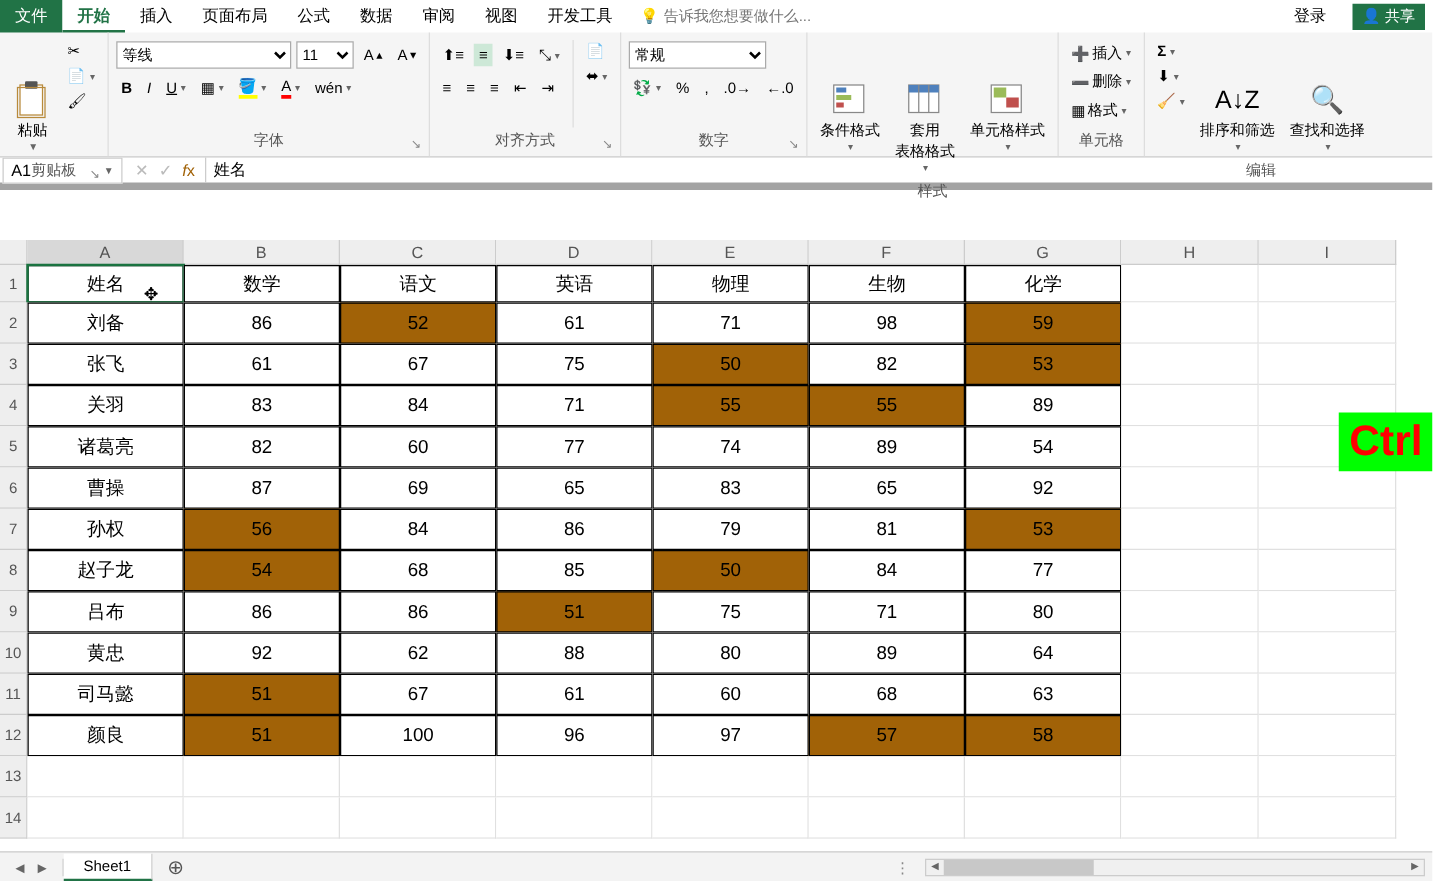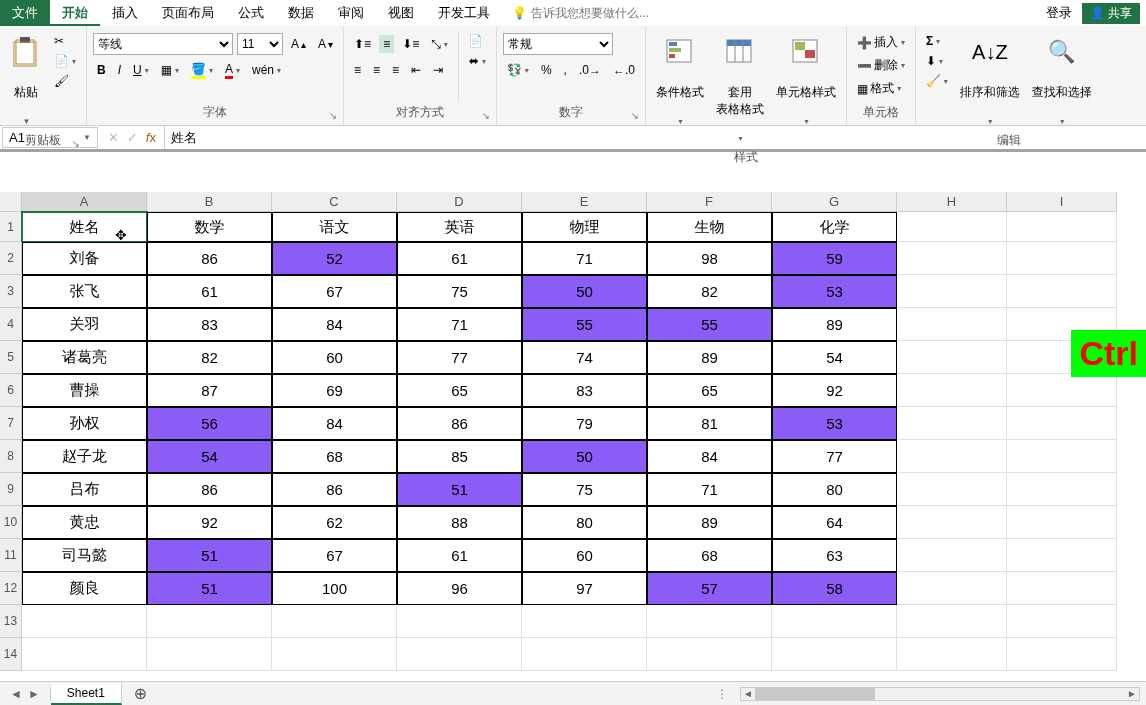--- a/index.html
+++ b/index.html
@@ -12,7 +12,7 @@
 .tab-active { background: #fff; border-bottom: 2px solid #217346; color: #217346; font-weight: bold; }
 .tab-tellme { color: #777; padding: 4px 10px; font-size: 12px; display:flex; align-items:center; gap:4px; }
 .tab-spacer { flex: 1; }
-.tab-right { display: flex; align-items: center; gap: 10px; padding-right: 6px; }
+.tab-right { display: flex; align-items: center; gap: 21px; padding-right: 6px; }
 .share-btn { background: #217346; color: #fff; padding: 2px 8px; font-size: 12px; display: flex; align-items: center; gap: 3px; }
 
 

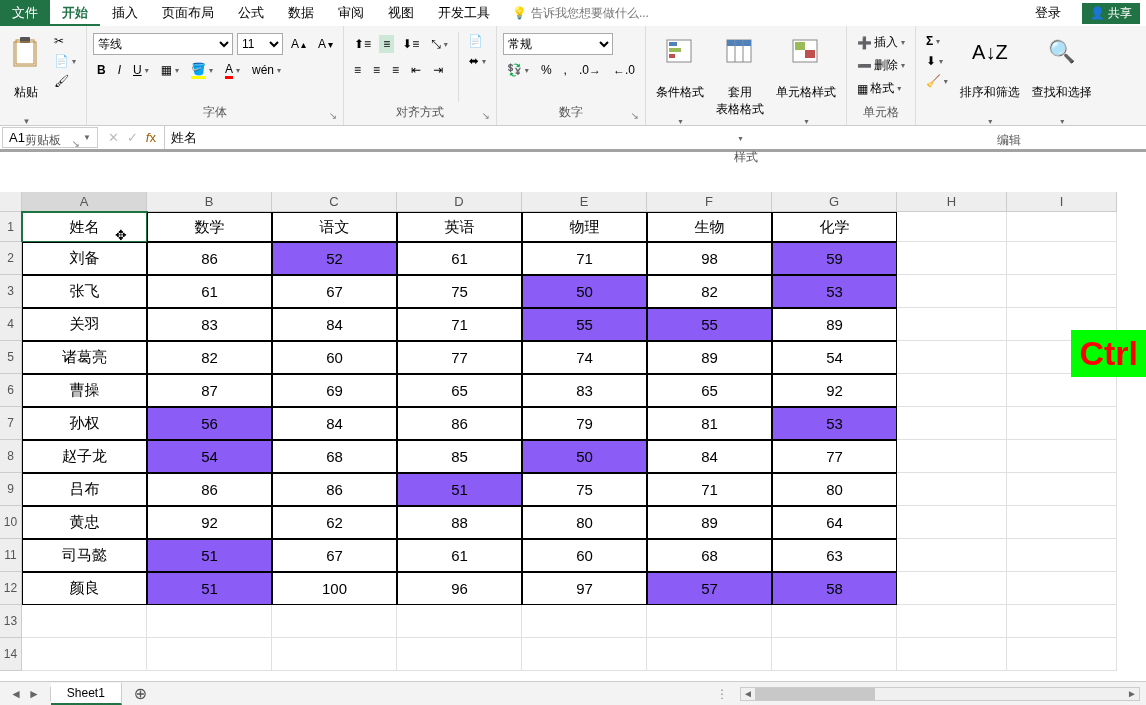--- a/index.html
+++ b/index.html
@@ -21,7 +21,7 @@
 .ribbon-group-body { flex: 1; display: flex; align-items: flex-start; gap: 4px; padding-top: 4px; }
 .ribbon-group-label { text-align: center; font-size: 12px; color: #555; padding: 2px 0; position: relative; }
 .ribbon-group-label .dlg { position: absolute; right: 0; bottom: 2px; font-size: 10px; color: #888; }
-.big-btn { display: flex; flex-direction: column; align-items: center; gap: 16px; padding: 4px; cursor: pointer; font-size: 12px; }
+.big-btn { display: flex; flex-direction: column; align-items: center; gap: 0; padding: 4px; cursor: pointer; font-size: 12px; margin-top: 28px; }
 .big-icon { width: 32px; height: 32px; display: flex; align-items: center; justify-content: center; font-size: 22px; }
 .small-row { display: flex; gap: 4px; align-items: center; height: 24px; }
 .small-btn { padding: 2px 4px; cursor: pointer; font-size: 12px; display: flex; align-items: center; gap: 2px; }

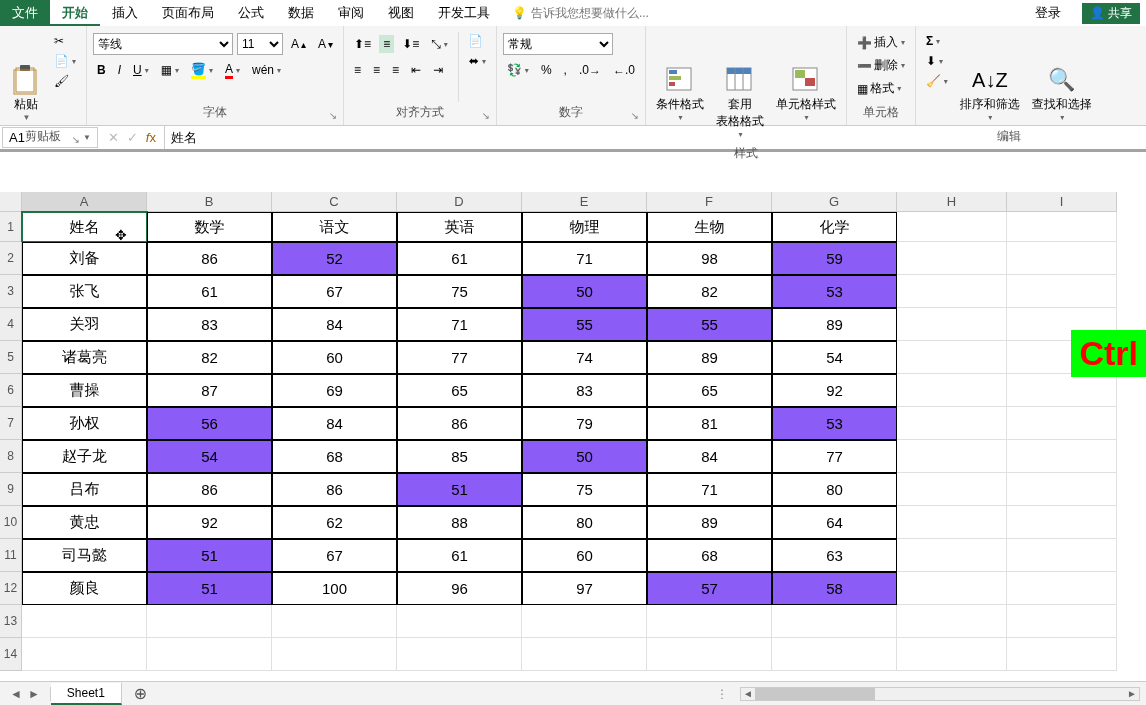--- a/index.html
+++ b/index.html
@@ -30,7 +30,7 @@
 .col-stack { display: flex; flex-direction: column; gap: 2px; }
 
 
-.namebox-row { display: flex; height: 26px; border-bottom: 3px solid #a3a3a3; align-items: center; font-size: 13px; }
+.namebox-row { display: flex; height: 26px; border-bottom: 6px solid #a3a3a3; align-items: center; font-size: 13px; }
 .name-box { width: 96px; border: 1px solid #ccc; margin: 2px; padding: 2px 6px; display: flex; justify-content: space-between; align-items: center; background:#fff;}
 .fx-btns { display: flex; gap: 8px; padding: 0 8px; color: #bbb; }
 .fx-btns .en { color: #a16207; }

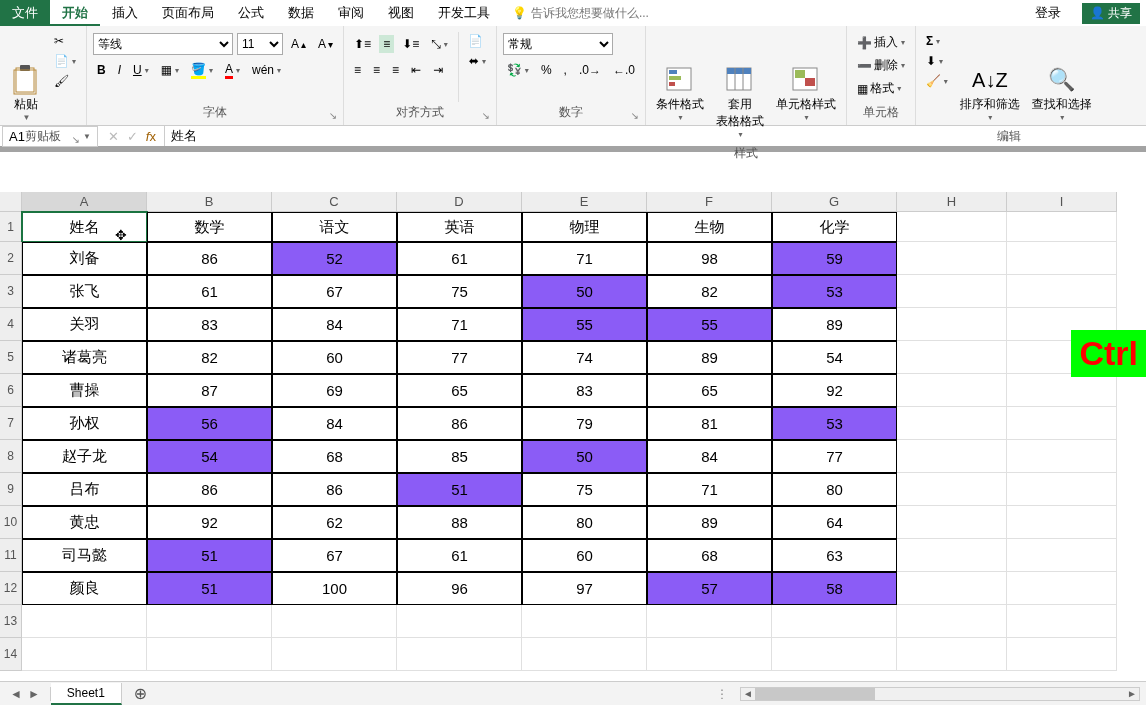--- a/index.html
+++ b/index.html
@@ -46,7 +46,7 @@
 .grid-row.hdr { height: 30px; }
 .cell { border-right: 1px solid #e0e0e0; border-bottom: 1px solid #e0e0e0; display: flex; align-items: center; justify-content: center; font-size: 15px; background: #fff; }
 .cell.bordered { border: 1px solid #000; }
-.cell.hl { background: #8b5cf6; }
+.cell.hl { background: #a16207; }
 .cell.selected { outline: 2px solid #1a7340; outline-offset: -1px; }
 .col-w { width: 125px; }
 .col-ext { width: 110px; }

